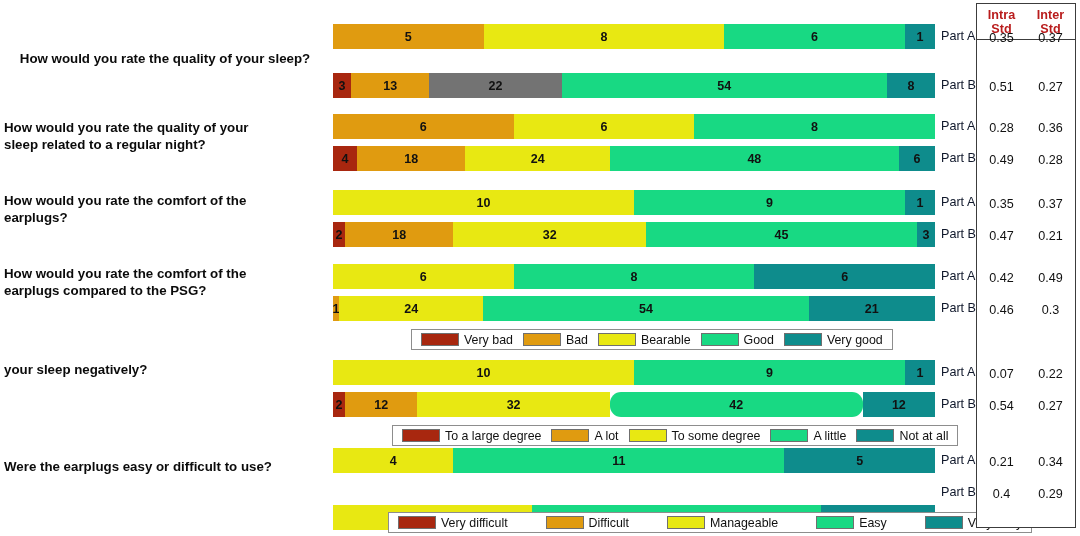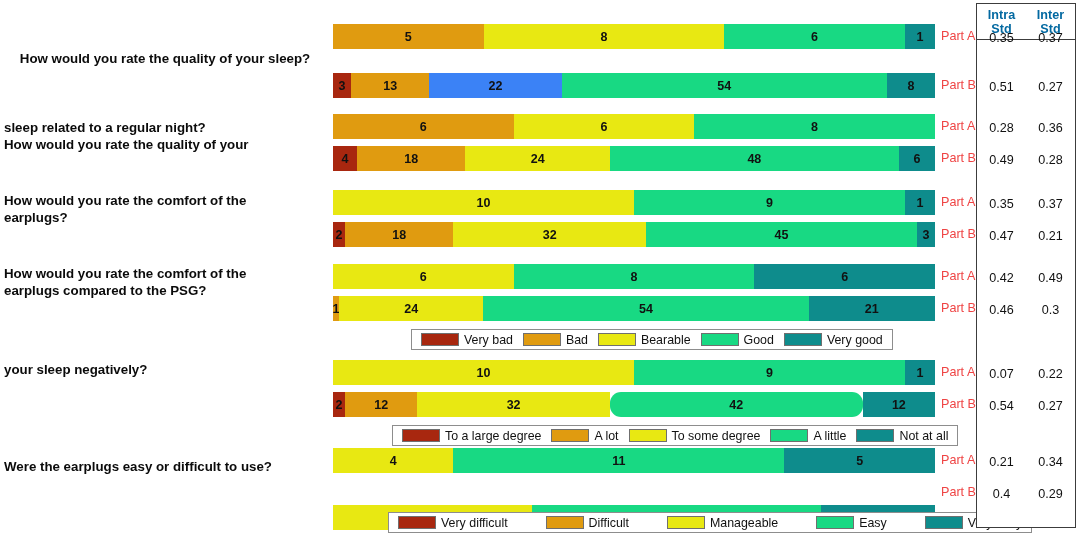--- a/index.html
+++ b/index.html
@@ -110,7 +110,7 @@
     justify-content:center;
     font-size:12.6px;
     font-weight:bold;
-    color:#0369a1;
+    color:#b91c1c;
     line-height:14px;
   }
   .statrow{

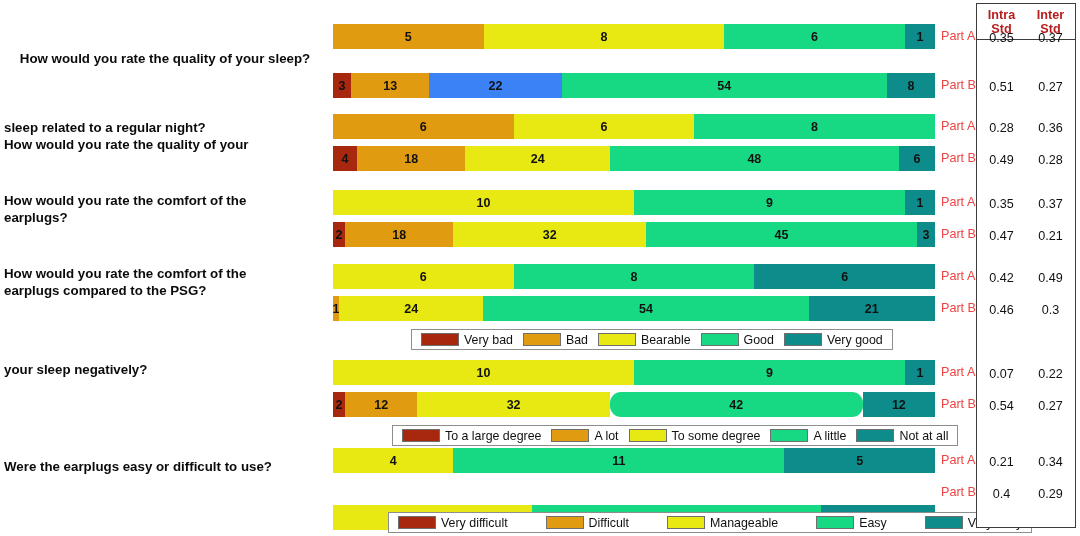--- a/index.html
+++ b/index.html
@@ -52,7 +52,7 @@
     width:52px;
     font-size:12.6px;
     font-weight:normal;
-    color:#ef4444;
+    color:#0f172a;
     line-height:25px;
     text-align:left;
   }

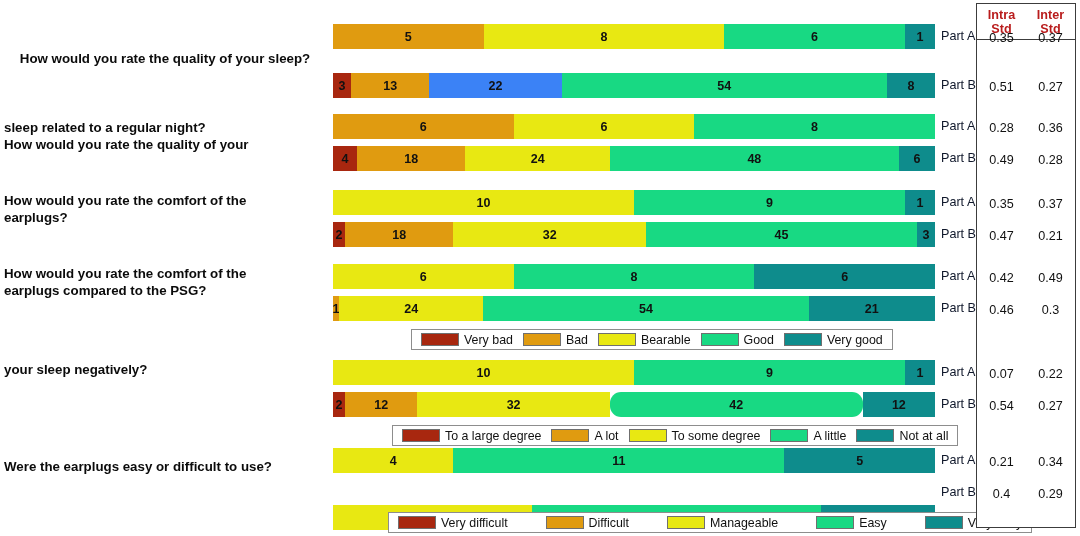--- a/index.html
+++ b/index.html
@@ -179,7 +179,7 @@
         <div class="seg" style="background: rgb(224, 155, 16); width: 13%;">
           <span>13</span>
         </div>
-        <div class="seg" style="background: #3b82f6; width: 22%;">
+        <div class="seg" style="background: #737373; width: 22%;">
           <span>22</span>
         </div>
         <div class="seg" style="background: rgb(24, 217, 131); width: 54%;">

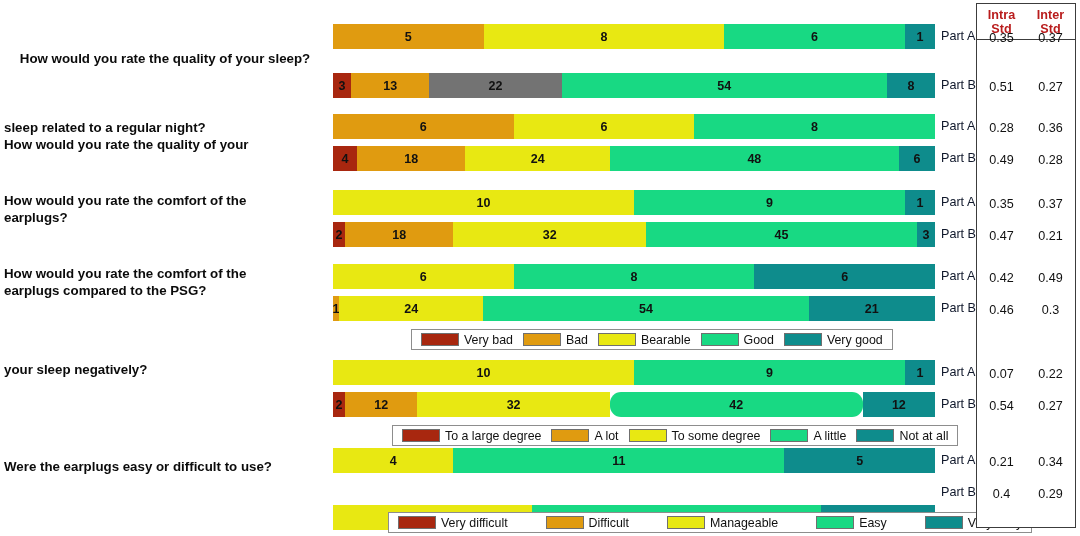--- a/index.html
+++ b/index.html
@@ -138,8 +138,8 @@
         <div>How would you rate the quality of your sleep?</div>
       </div>
       <div class="qlabel" style="top: 119px;">
+        <div>How would you rate the quality of your</div>
         <div>sleep related to a regular night?</div>
-        <div>How would you rate the quality of your</div>
       </div>
       <div class="qlabel" style="top: 192px;">
         <div>How would you rate the comfort of the</div>

